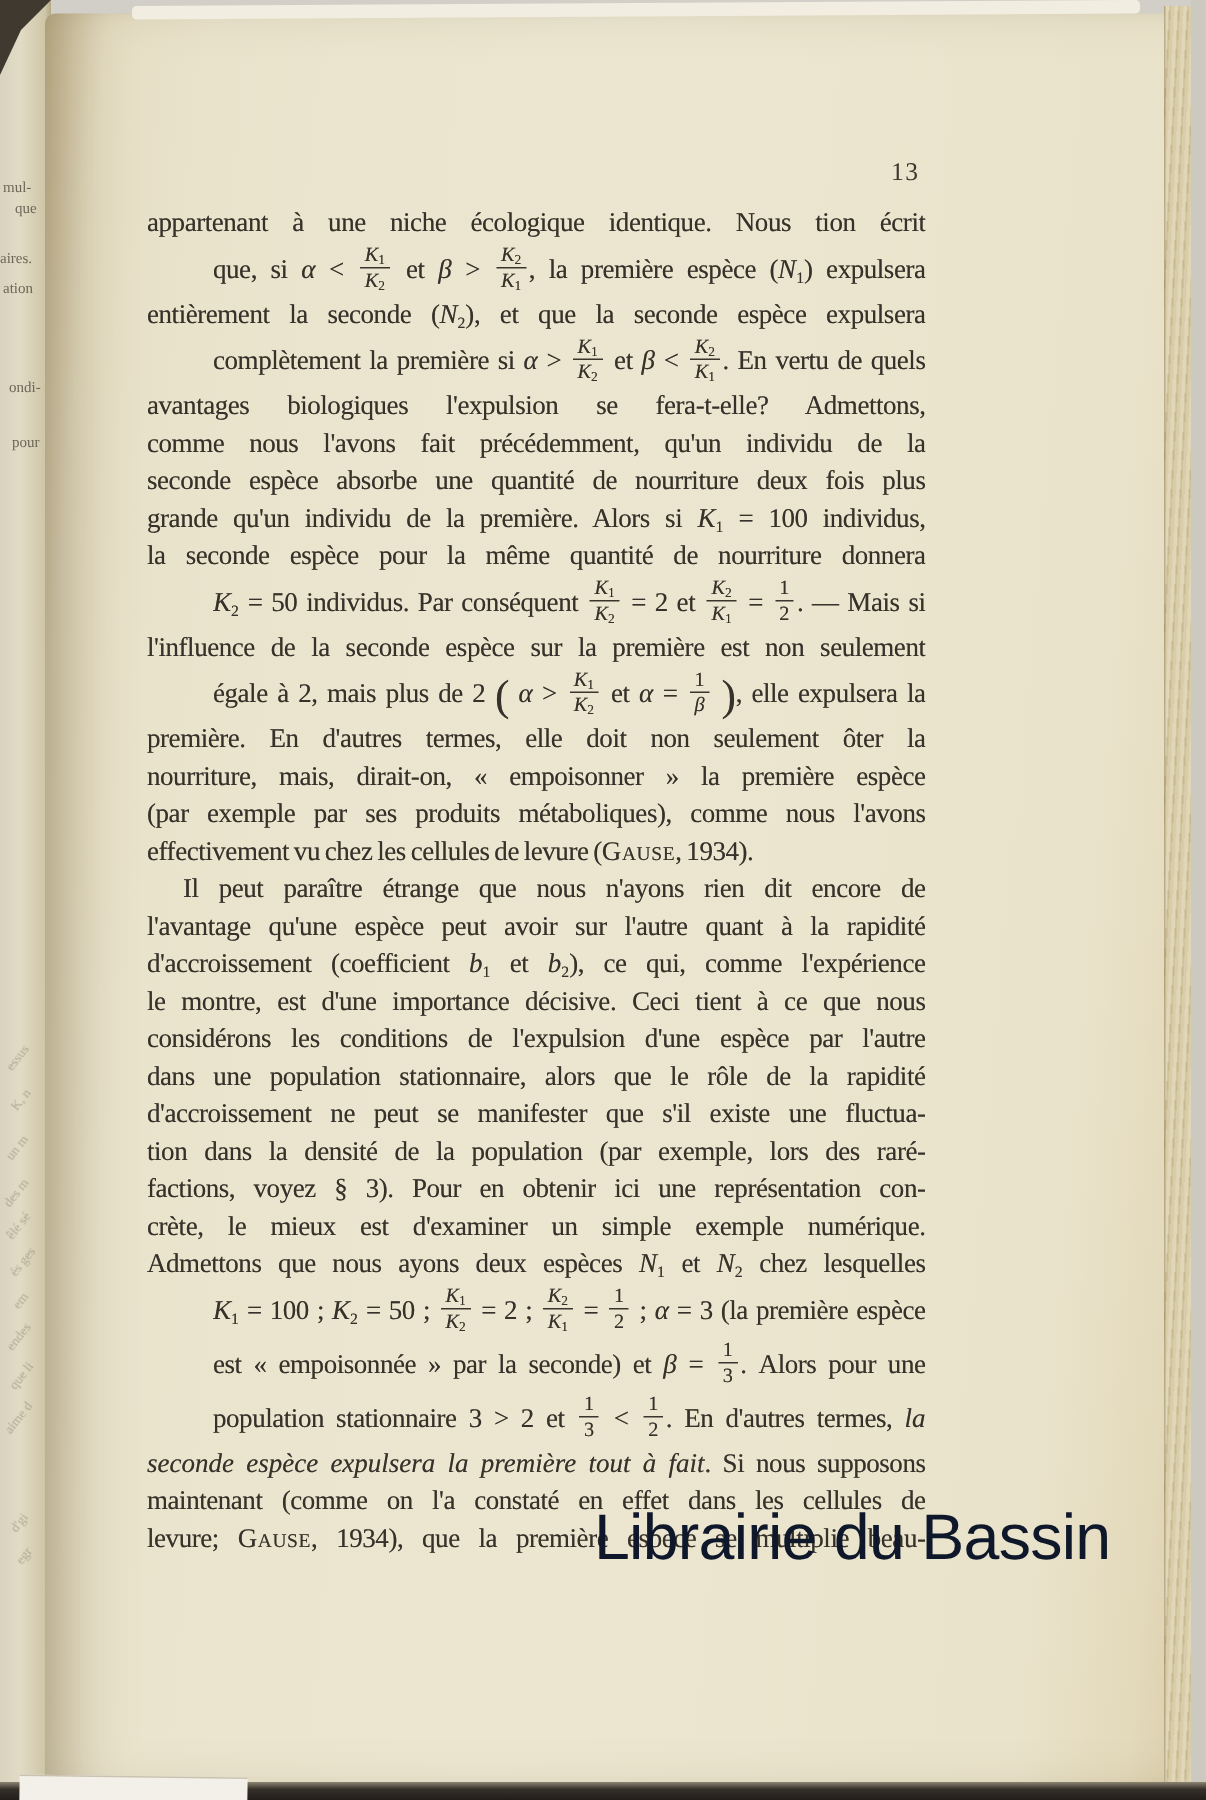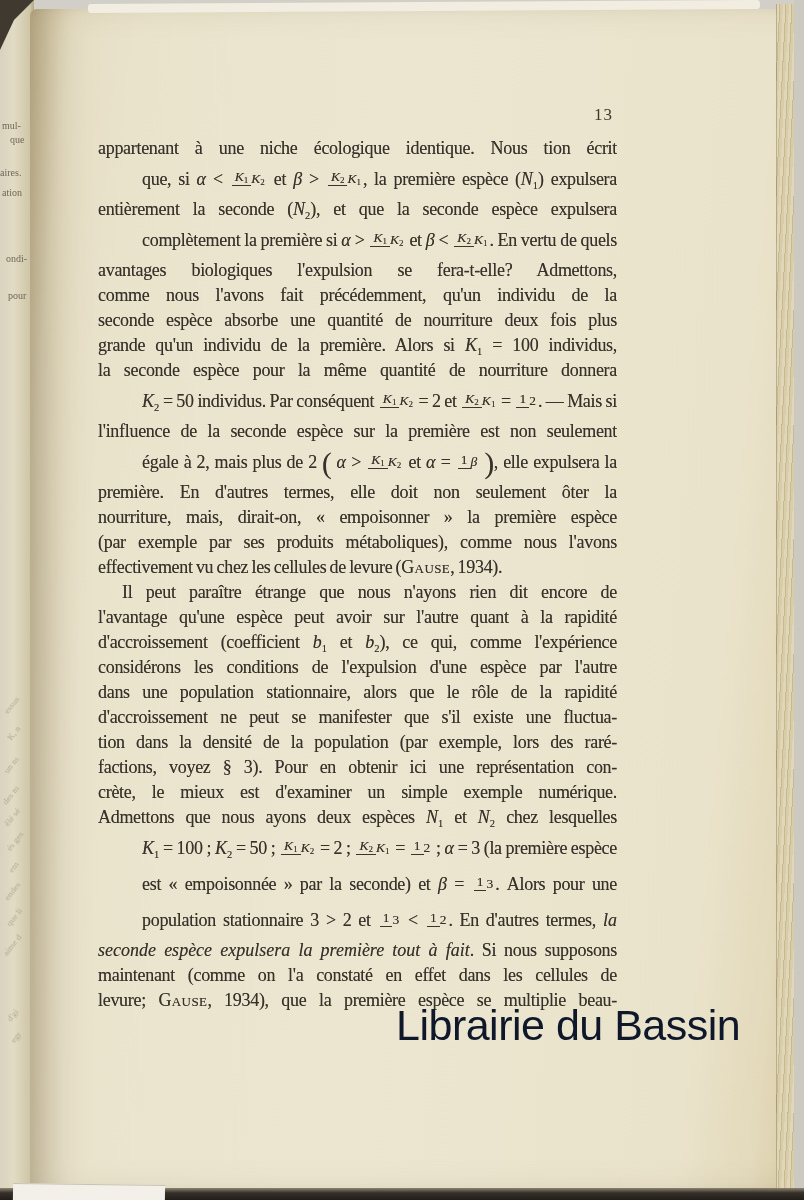--- a/index.html
+++ b/index.html
@@ -47,7 +47,7 @@
   sub{font-size:10.5px;line-height:0;vertical-align:-3.5px;letter-spacing:0;}
   .sc{font-variant:small-caps;letter-spacing:.4px;}
   .bigp{font-size:29px;line-height:0;vertical-align:-5px;font-weight:400;}
-  .frac{display:inline-flex;align-items:center;vertical-align:middle;
+  .frac{display:inline-flex;flex-direction:column;align-items:center;vertical-align:middle;
         line-height:1.05;font-size:13.5px;margin:0 2px;transform:translateY(-2px);
         letter-spacing:0;word-spacing:0;}
   .frac .fnum{border-bottom:1px solid #3a352c;padding:0 3px 1px;margin-bottom:1px;}

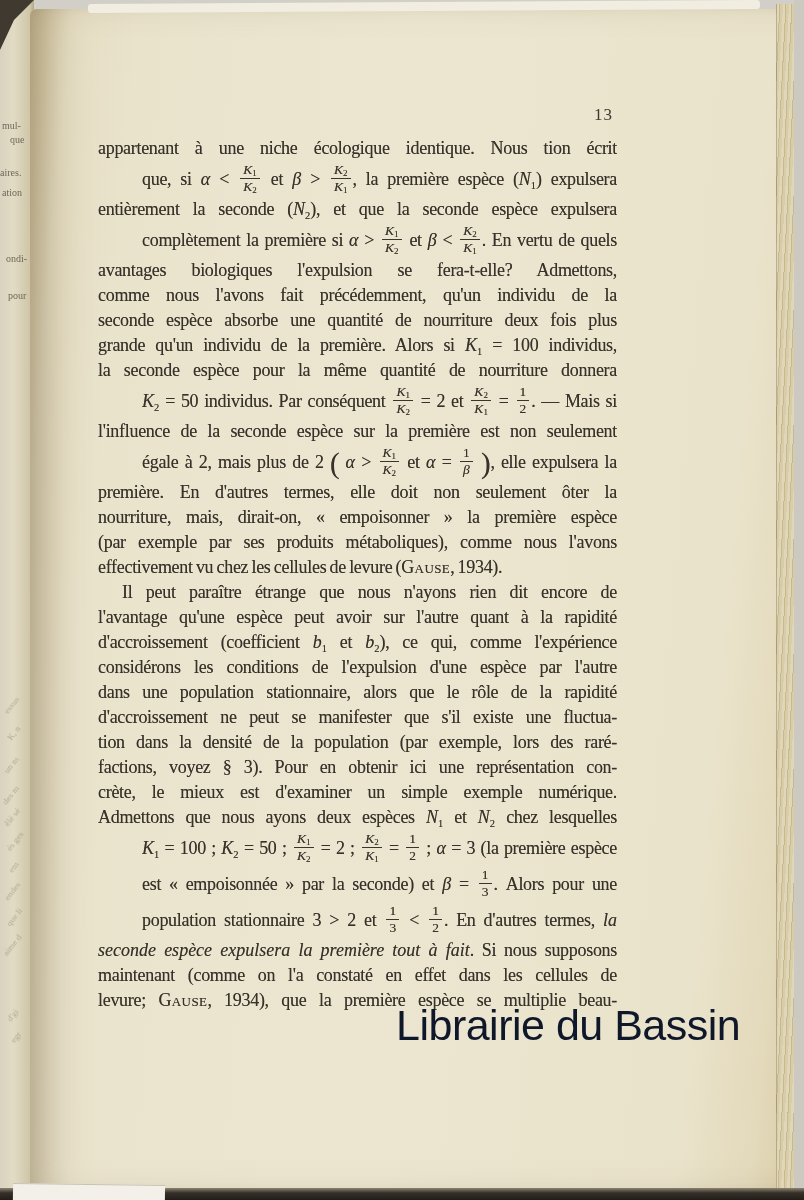--- a/index.html
+++ b/index.html
@@ -138,6 +138,7 @@
         <div class="line indent">Il peut paraître étrange que nous n'ayons rien dit encore de</div>
         <div class="line">l'avantage qu'une espèce peut avoir sur l'autre quant à la rapidité</div>
         <div class="line">d'accroissement (coefficient <i>b</i><sub>1</sub> et <i>b</i><sub>2</sub>), ce qui, comme l'expérience</div>
+        <div class="line">le montre, est d'une importance décisive. Ceci tient à ce que nous</div>
         <div class="line">considérons les conditions de l'expulsion d'une espèce par l'autre</div>
         <div class="line">dans une population stationnaire, alors que le rôle de la rapidité</div>
         <div class="line">d'accroissement ne peut se manifester que s'il existe une fluctua-</div>

